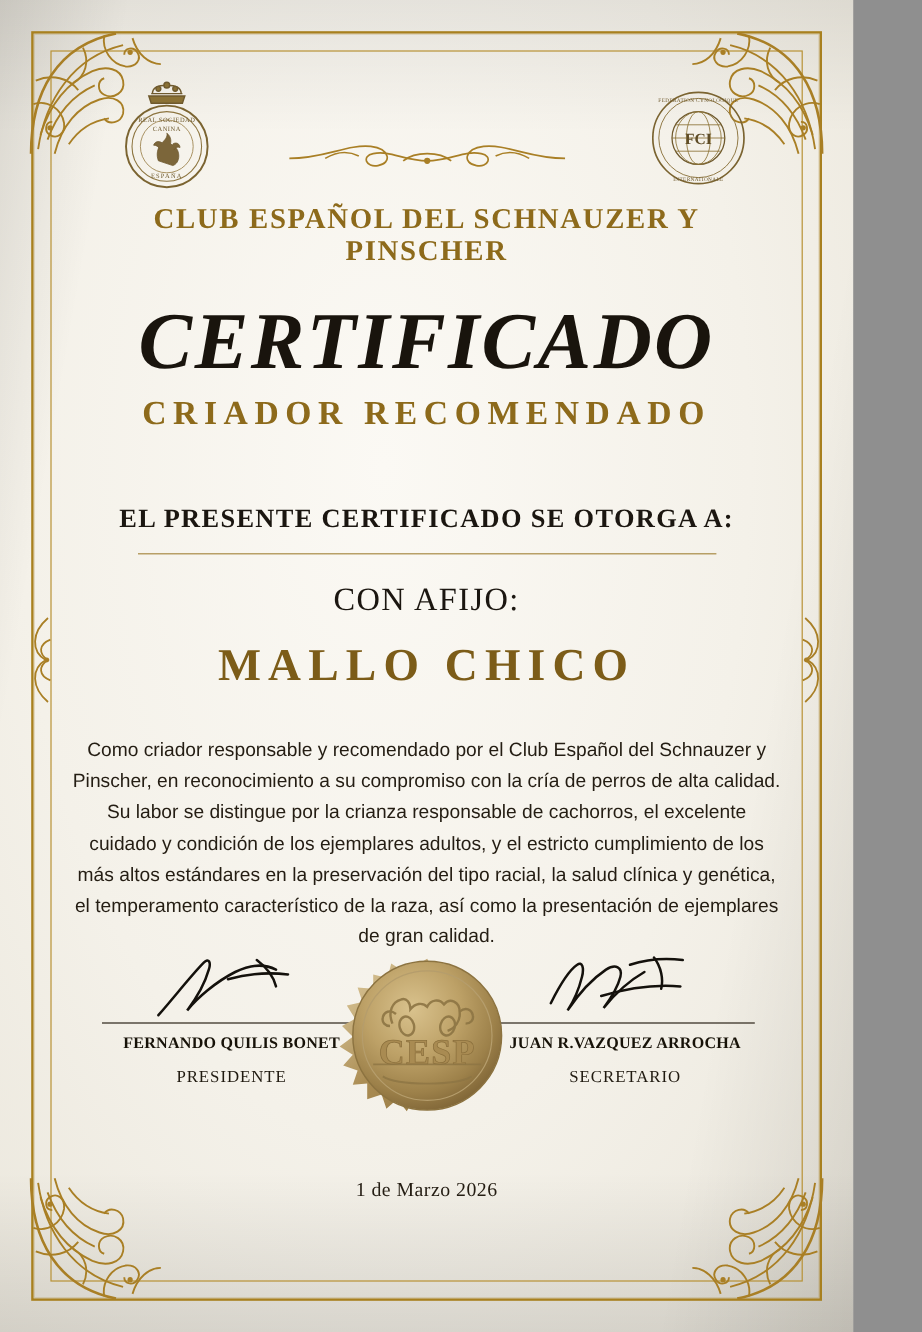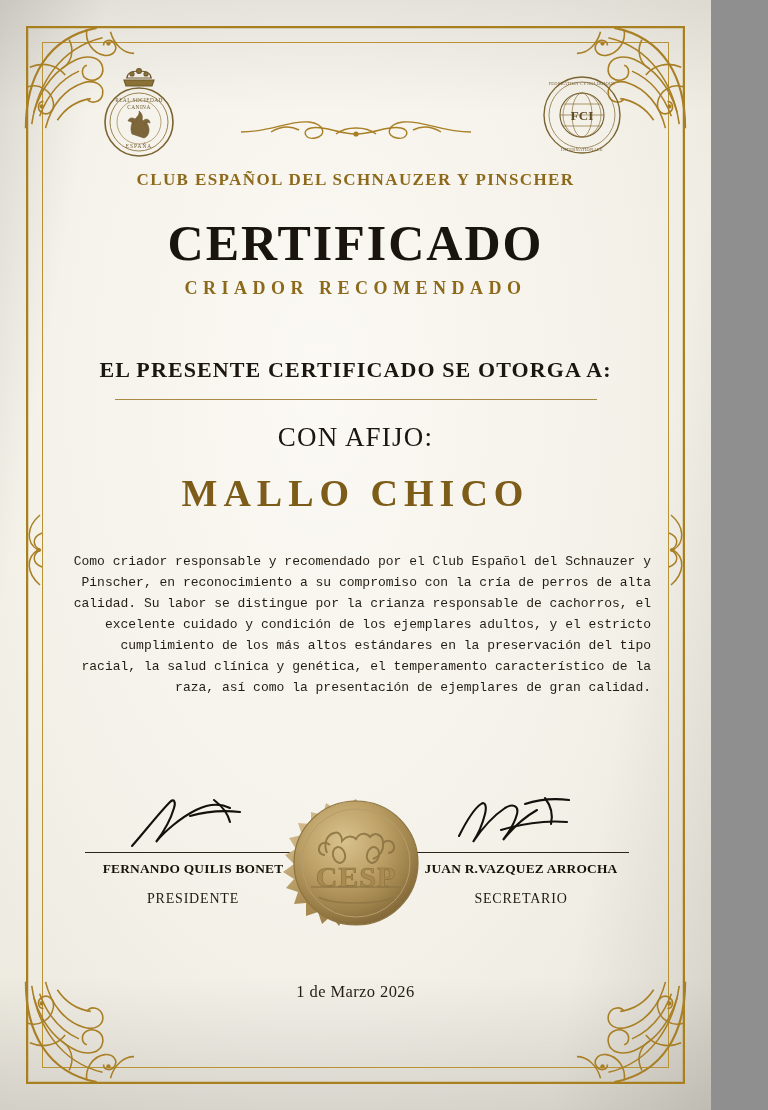--- a/index.html
+++ b/index.html
@@ -110,7 +110,7 @@
 
   .club-name {
     font-family: "Liberation Serif", serif;
-    font-size: 17px;
+    font-size: 24px;
     letter-spacing: 1.4px;
     color: #8d6a1b;
     font-weight: 600;

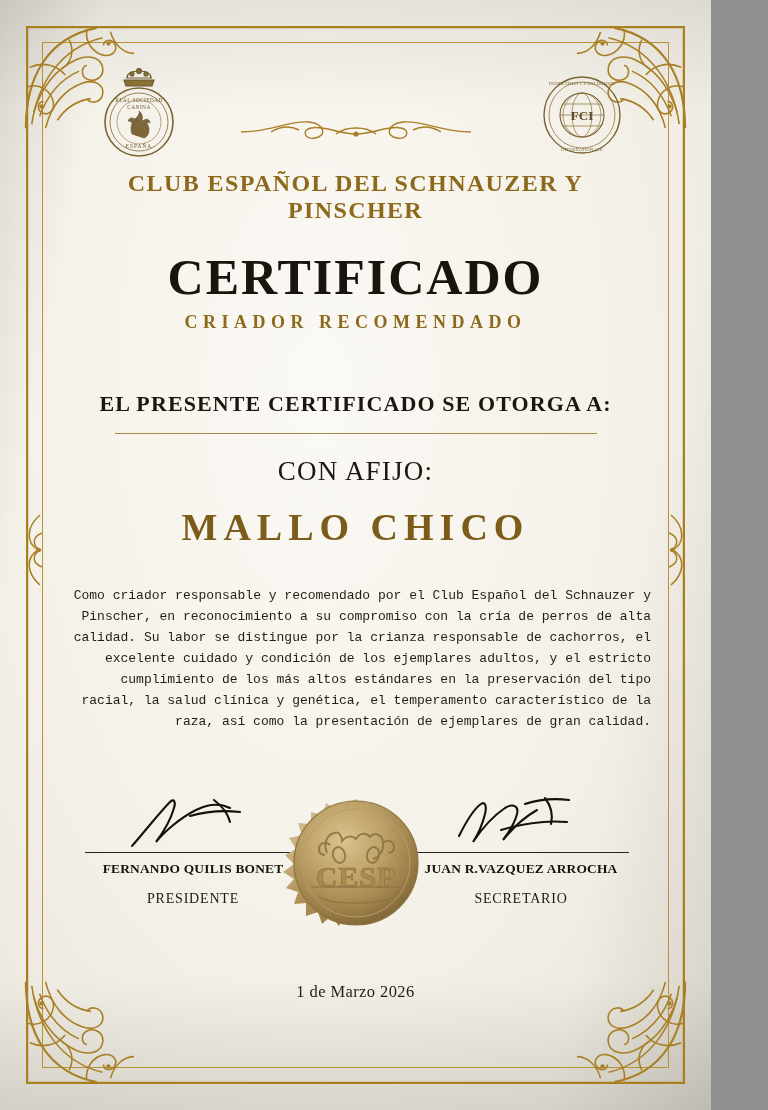--- a/index.html
+++ b/index.html
@@ -119,12 +119,13 @@
 
   .cert-title {
     font-family: "Liberation Serif", serif;
-    font-size: 50px;
+    font-size: 67px;
     letter-spacing: 2px;
     color: #19140d;
     font-weight: 700;
     line-height: 1.0;
     margin-bottom: 10px;
+    font-style: italic;
   }
 
   .cert-subtitle {

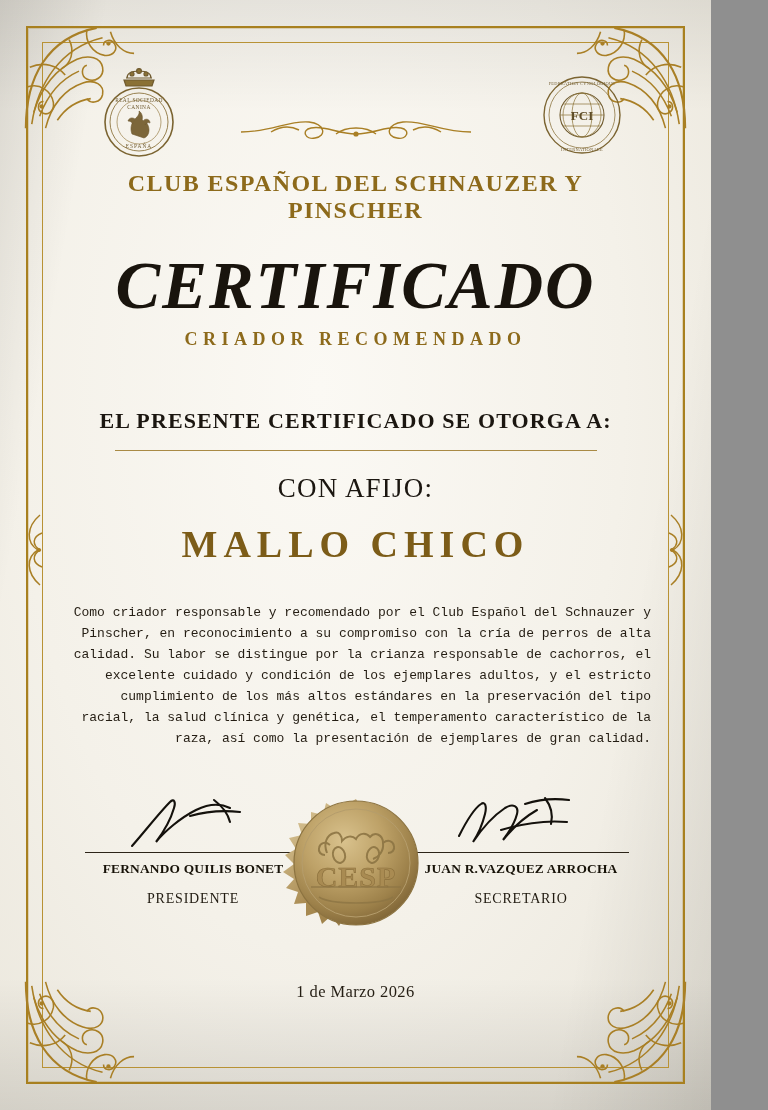--- a/index.html
+++ b/index.html
@@ -130,7 +130,7 @@
 
   .cert-subtitle {
     font-family: "Liberation Serif", serif;
-    font-size: 18px;
+    font-size: 28px;
     letter-spacing: 5.5px;
     color: #8d6a1b;
     font-weight: 600;

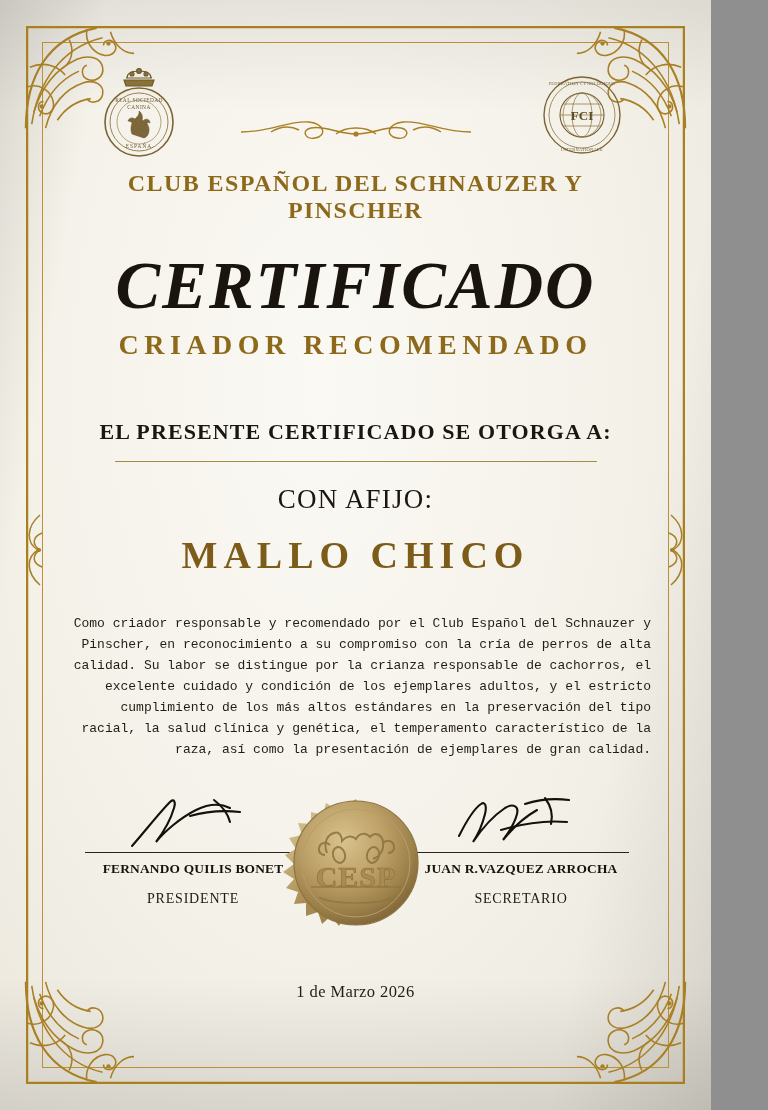--- a/index.html
+++ b/index.html
@@ -182,13 +182,13 @@
   }
 
   .body-text {
-    font-family: Liberation Mono, monospace;
-    font-size: 13px;
+    font-family: Liberation Sans, sans-serif;
+    font-size: 16px;
     line-height: 1.62;
     color: #241d13;
     max-width: 602px;
     margin: 0 auto;
-    text-align: right;
+    text-align: center;
   }
 
   

